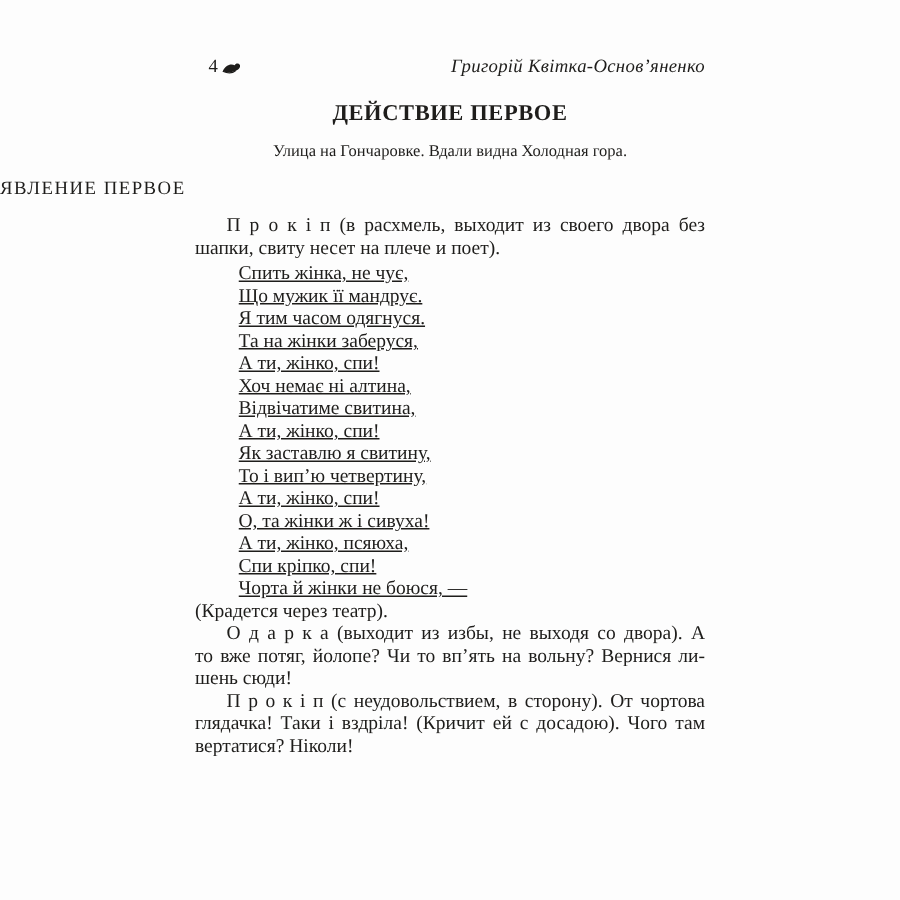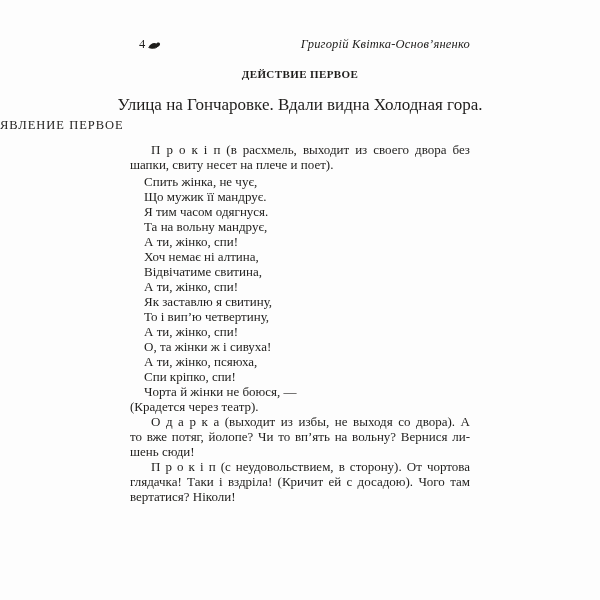--- a/index.html
+++ b/index.html
@@ -13,7 +13,7 @@
   .pagenum svg{display:block;margin-top:2px;}
   .running{width:100%;text-align:right;font-style:italic;letter-spacing:0.2px;}
   .act{position:absolute;top:68px;left:0;width:600px;margin:0;text-align:center;
-       font-size:11px;font-weight:bold;letter-spacing:0.4px;}
+       font-size:15px;font-weight:bold;letter-spacing:0.4px;}
   .setting{position:absolute;top:95px;left:0;width:600px;text-align:center;font-size:17px;}
   .scene{position:absolute;top:118px;left:0;width:600px;margin:0;text-align:left;
          font-size:12.5px;font-weight:normal;letter-spacing:1px;}

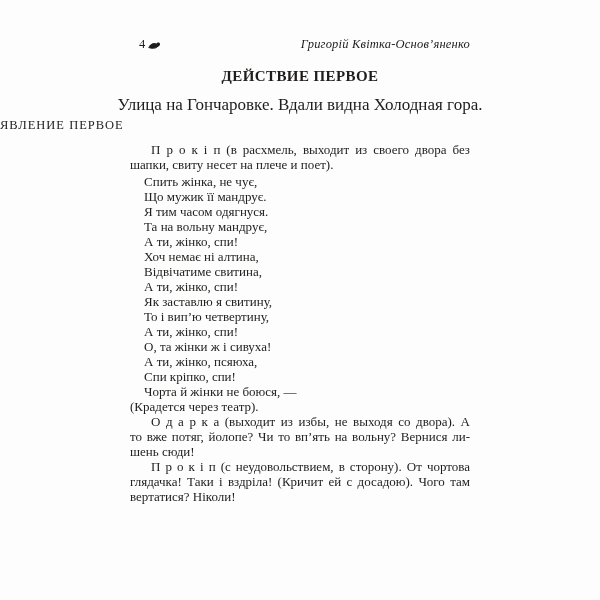--- a/index.html
+++ b/index.html
@@ -14,7 +14,7 @@
   .running{width:100%;text-align:right;font-style:italic;letter-spacing:0.2px;}
   .act{position:absolute;top:68px;left:0;width:600px;margin:0;text-align:center;
        font-size:15px;font-weight:bold;letter-spacing:0.4px;}
-  .setting{position:absolute;top:95px;left:0;width:600px;text-align:center;font-size:17px;}
+  .setting{position:absolute;top:95px;left:0;width:600px;text-align:center;font-size:11px;}
   .scene{position:absolute;top:118px;left:0;width:600px;margin:0;text-align:left;
          font-size:12.5px;font-weight:normal;letter-spacing:1px;}
   .text{position:absolute;top:142px;left:130px;width:340px;font-size:13px;line-height:15px;}

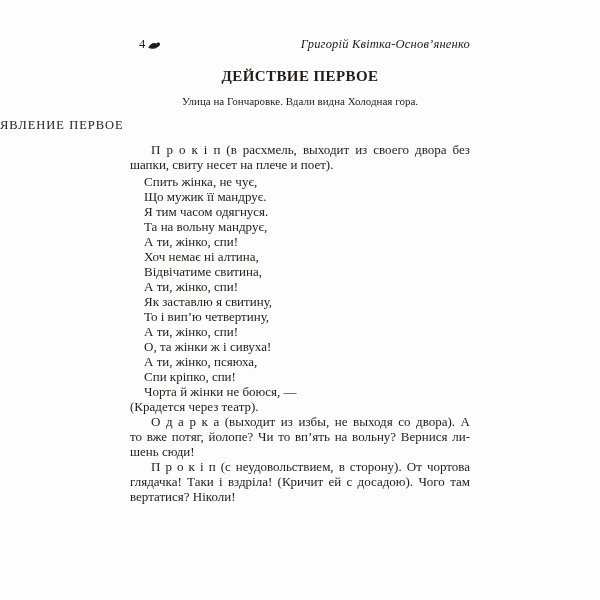--- a/index.html
+++ b/index.html
@@ -21,7 +21,7 @@
   .pline{height:15px;overflow:hidden;}
   .indent{text-indent:21px;}
   .just{text-align:justify;text-align-last:justify;}
-  .verse{margin-left:14px;margin-top:2px;}
+  .verse{margin-left:29px;margin-top:2px;text-decoration:underline;}
   .vline{height:15px;white-space:nowrap;overflow:hidden;}
 </style>
 </head>

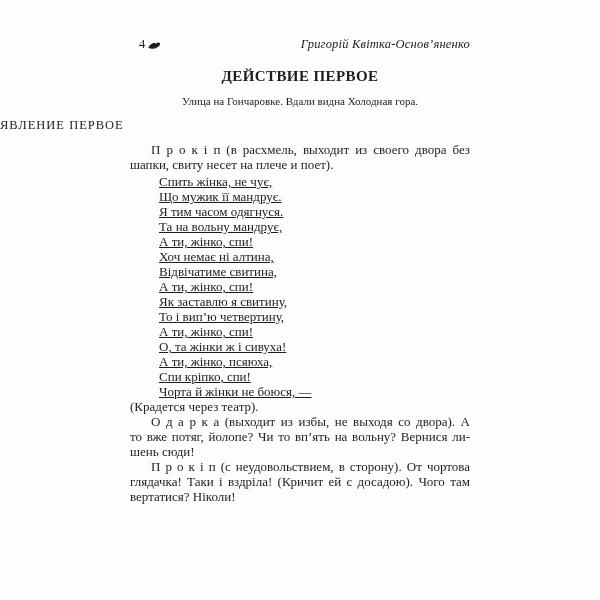--- a/index.html
+++ b/index.html
@@ -55,7 +55,7 @@
       <div class="vline">Спить жінка, не чує,</div>
       <div class="vline">Що мужик її мандрує.</div>
       <div class="vline">Я тим часом одягнуся.</div>
-      <div class="vline">Та на вольну мандрує,</div>
+      <div class="vline">Та на жінки заберуся,</div>
       <div class="vline">А ти, жінко, спи!</div>
       <div class="vline">Хоч немає ні алтина,</div>
       <div class="vline">Відвічатиме свитина,</div>

